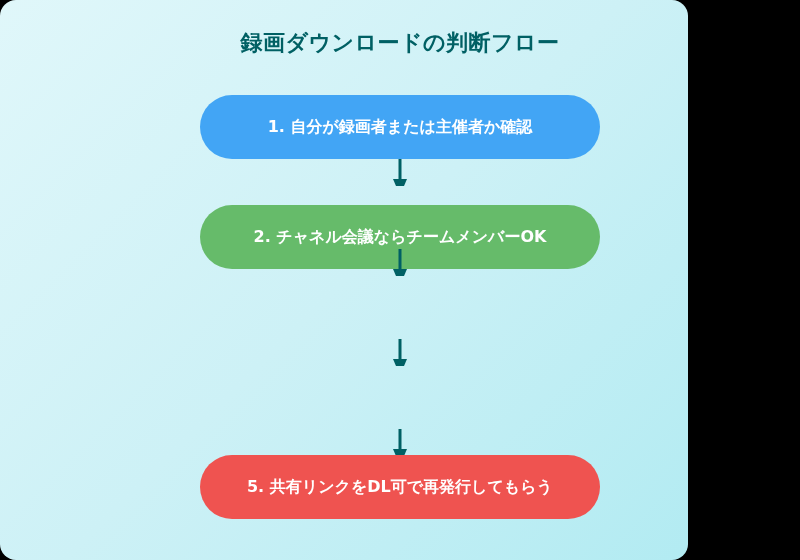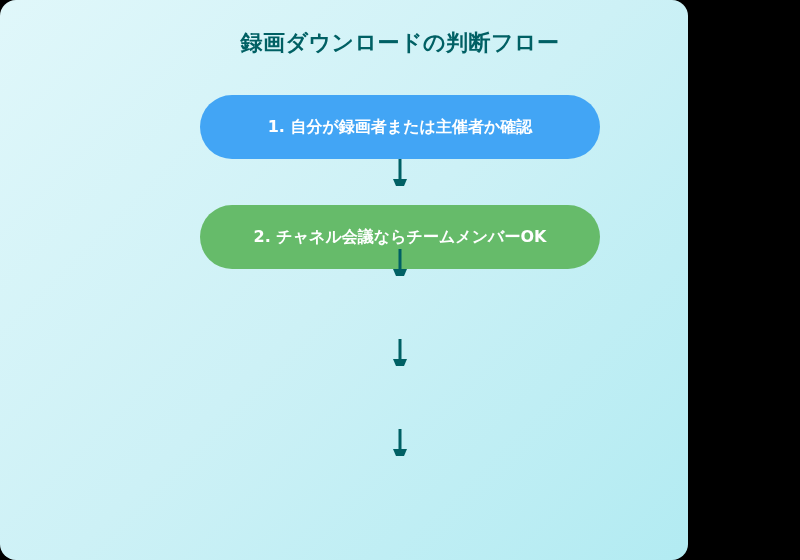--- a/index.html
+++ b/index.html
@@ -86,6 +86,7 @@
     <polygon points="1,20 15,20 12,27 4,27" fill="#006064"></polygon>
   </svg>
 
+  <div class="step" style="top:455px; background:#ef5350;">5. 共有リンクをDL可で再発行してもらう</div>
 
 </div>
 

